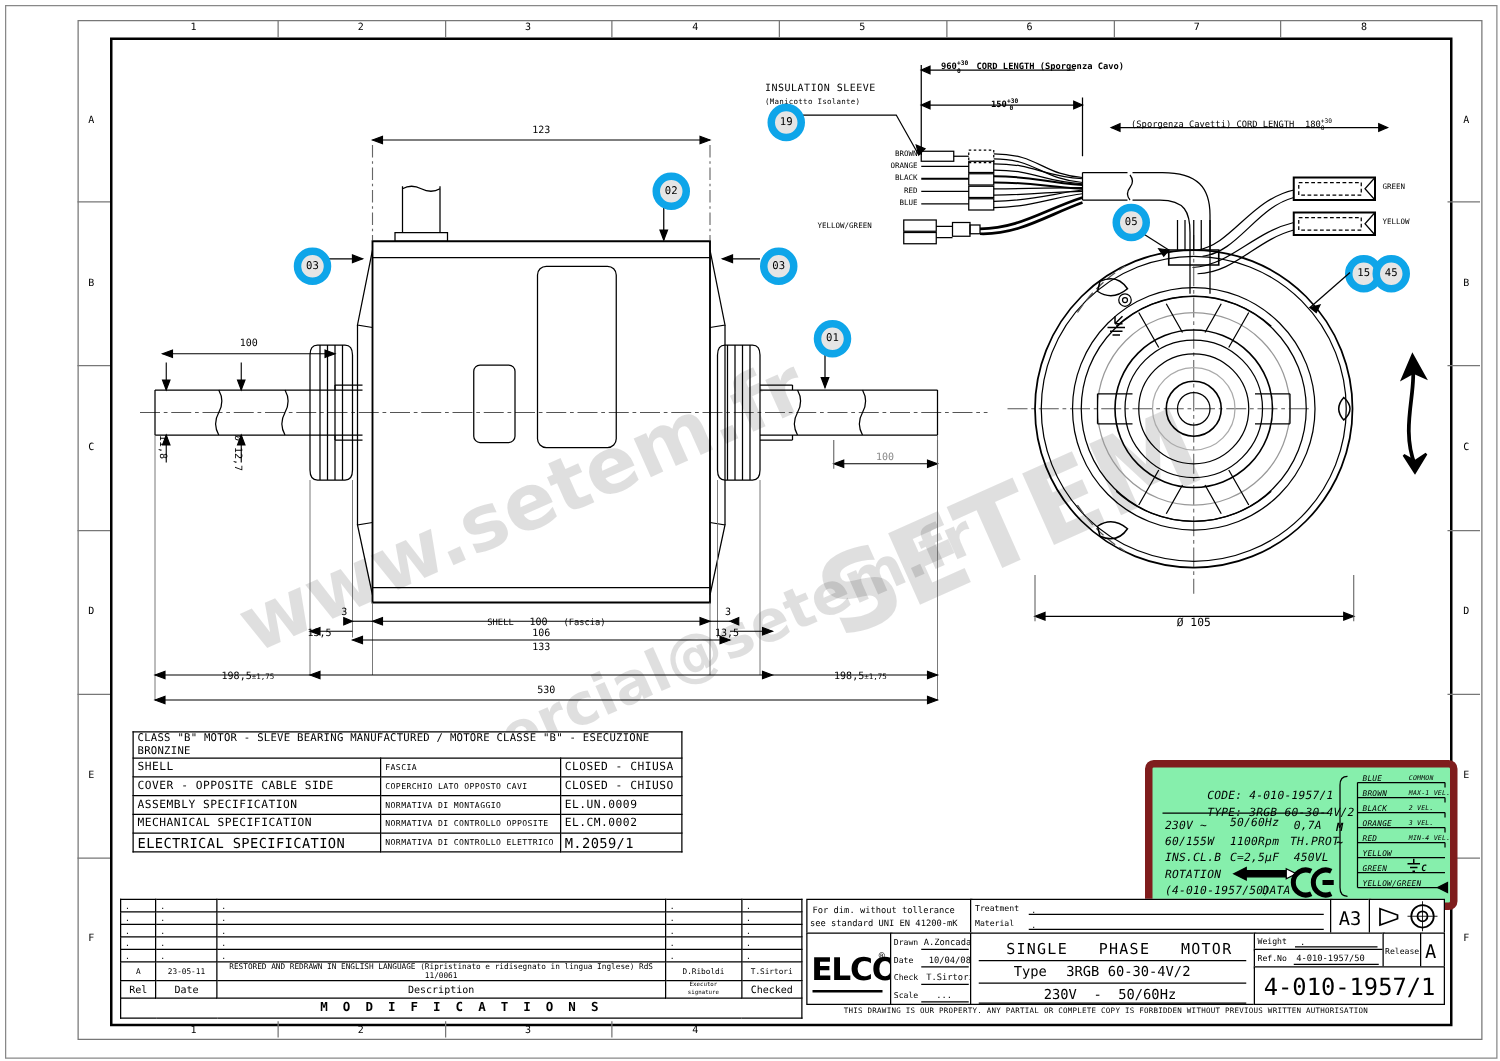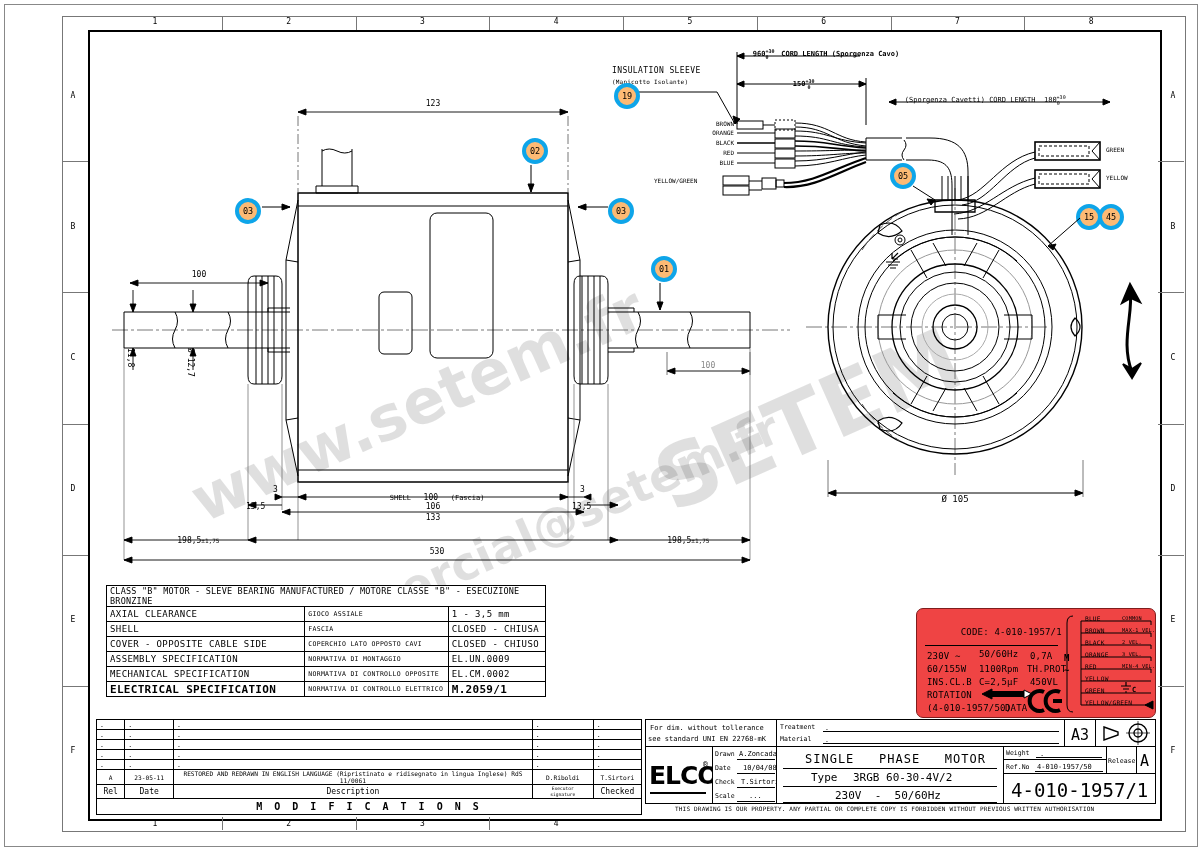--- a/index.html
+++ b/index.html
@@ -22,9 +22,9 @@
   .b{font-weight:bold;}
 
   
-  .balloon{position:absolute;border:4px solid #0ea5e9;border-radius:50%;
+  .balloon{position:absolute;border:6px solid #0ea5e9;border-radius:50%;
            width:18px;height:18px;line-height:18px;text-align:center;
-           font-size:8.5px;background:#fdba74;}
+           font-size:8.5px;background:#e5e5e5;}
 
   
   table{border-collapse:collapse;position:absolute;background:#fff;}

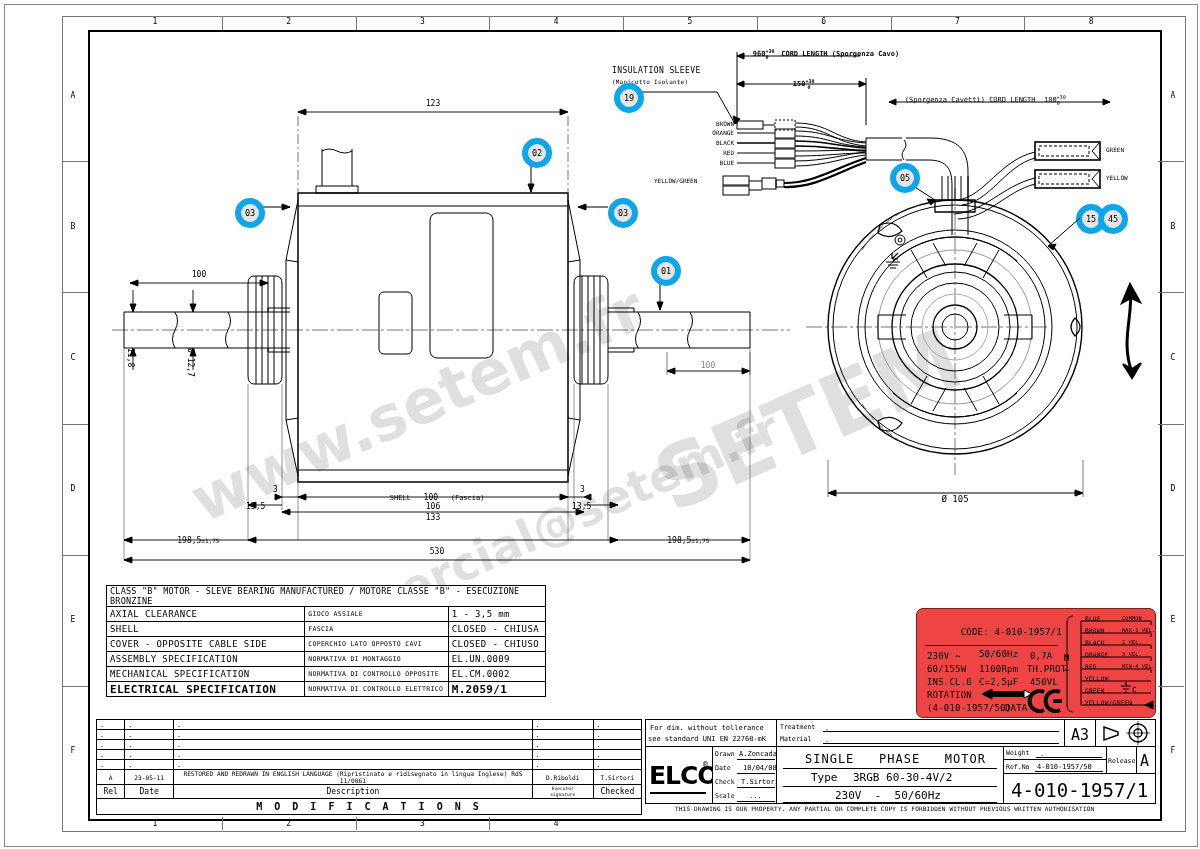--- a/index.html
+++ b/index.html
@@ -461,11 +461,6 @@
     <tbody id="spec-body">
         <tr>
           <td colspan="3" class="hdr">CLASS "B" MOTOR - SLEVE BEARING MANUFACTURED  /  MOTORE CLASSE "B" - ESECUZIONE BRONZINE</td>
-        </tr>
-        <tr>
-          <td class="c1">AXIAL CLEARANCE</td>
-          <td class="c2">GIOCO ASSIALE</td>
-          <td class="c3">1 - 3,5 mm</td>
         </tr>
         <tr>
           <td class="c1">SHELL</td>

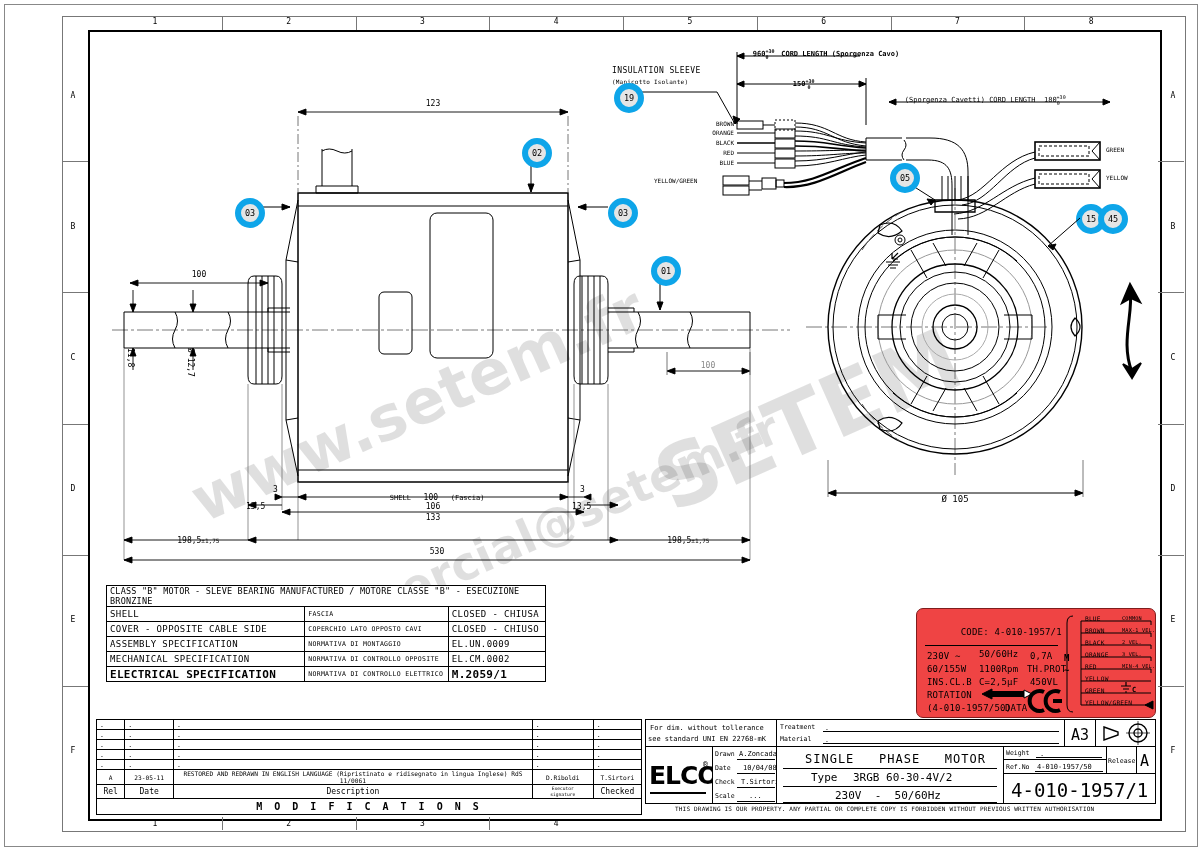--- a/index.html
+++ b/index.html
@@ -51,7 +51,7 @@
 
   
   #plate{position:absolute;left:916px;top:608px;width:238px;height:108px;
-         border:1px solid #7f1d1d;border-radius:7px;background:#ef4444;}
+         border:6px solid #7f1d1d;border-radius:7px;background:#86efac;font-style:italic;}
   #plate .rule{position:absolute;left:8px;top:36px;width:133px;height:1px;background:#000;}
   .pl{position:absolute;font-size:9px;white-space:pre;letter-spacing:.2px;}
   .plm{position:absolute;font-size:6.2px;white-space:pre;letter-spacing:.2px;}

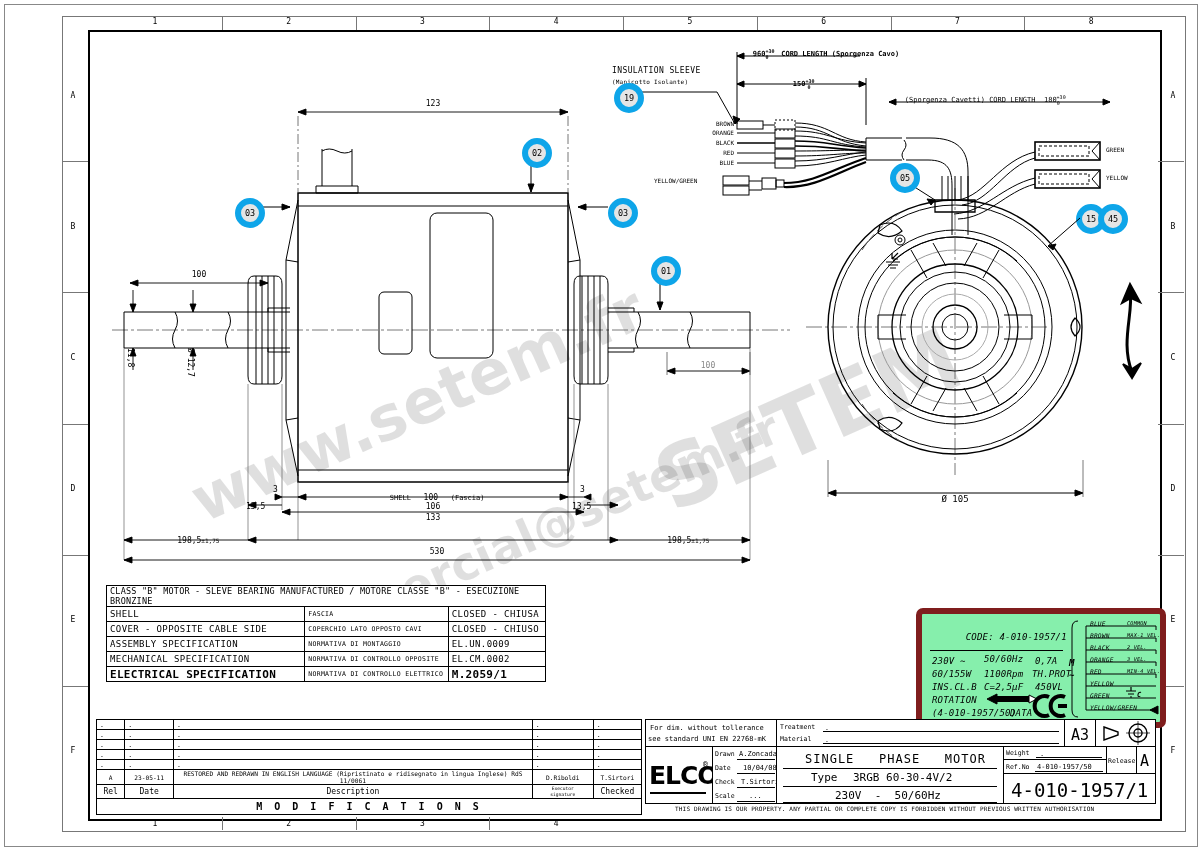--- a/index.html
+++ b/index.html
@@ -493,6 +493,9 @@
   <div id="plate">
     <div class="pl" style="left:10px;top:8px;">
       <span>CODE:</span> <span>4-010-1957/1</span>
+    </div>
+    <div class="pl" style="left:10px;top:22px;">
+      <span>TYPE:</span> <span>3RGB 60-30-4V/2</span>
     </div>
     <div class="rule"></div>
 

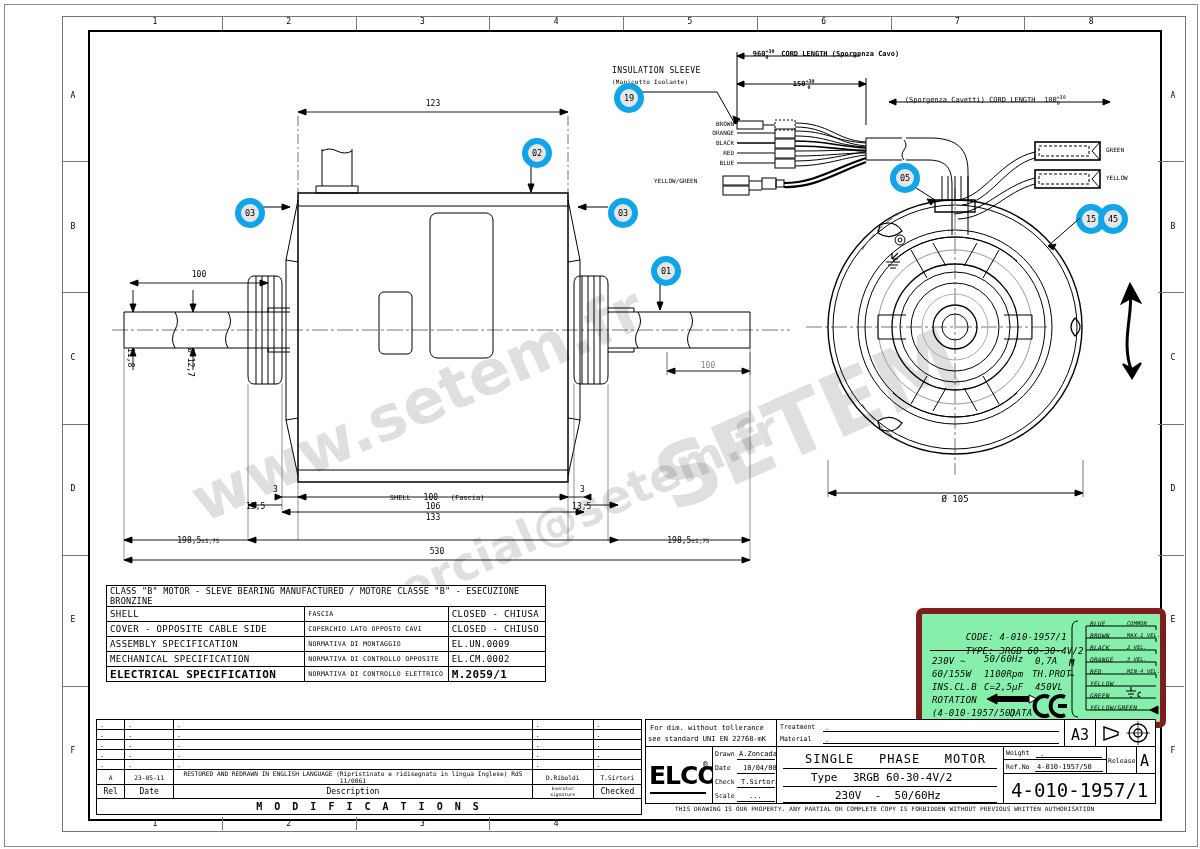--- a/index.html
+++ b/index.html
@@ -37,7 +37,7 @@
   #spec-table .c2{width:145px;font-size:6.5px;letter-spacing:.3px;}
   #spec-table .c3{width:93px;font-size:9px;letter-spacing:.4px;}
   #spec-table .hdr{font-size:8.5px;letter-spacing:.2px;}
-  #spec-table .big{font-size:11px;font-weight:bold;letter-spacing:.3px;}
+  #spec-table .big{font-size:11px;font-weight:normal;letter-spacing:.3px;}
 
   
   #mods-table{left:96px;top:719px;width:546px;}

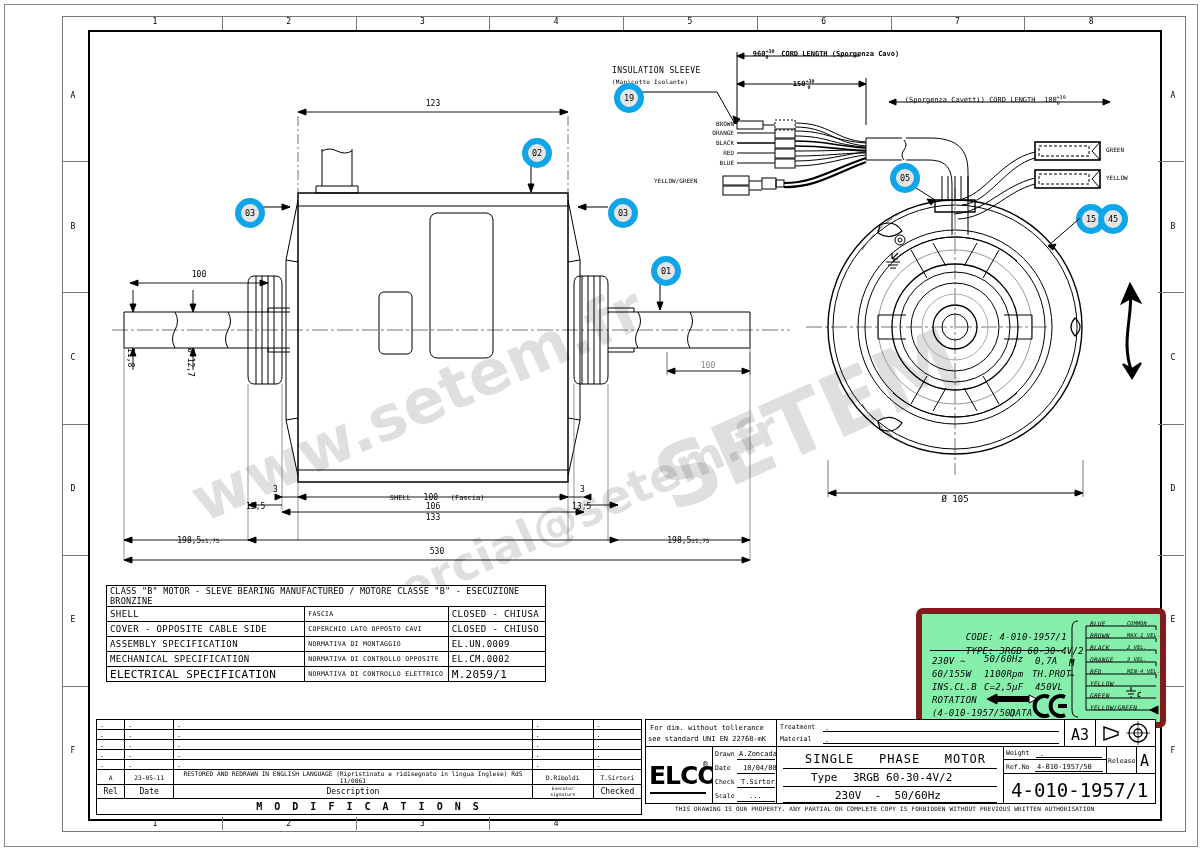--- a/index.html
+++ b/index.html
@@ -624,7 +624,7 @@
 
     <div class="cell" style="left:0;top:0;width:131px;height:27px;">
       <div class="tbs" style="left:4px;top:4px;font-size:7px;">For dim. without tollerance</div>
-      <div class="tbs" style="left:2px;top:15px;font-size:7px;">see standard UNI EN 22768-mK</div>
+      <div class="tbs" style="left:2px;top:15px;font-size:7px;">see standard UNI EN 41200-mK</div>
     </div>
 
     <div class="cell" style="left:131px;top:0;width:288px;height:27px;">

